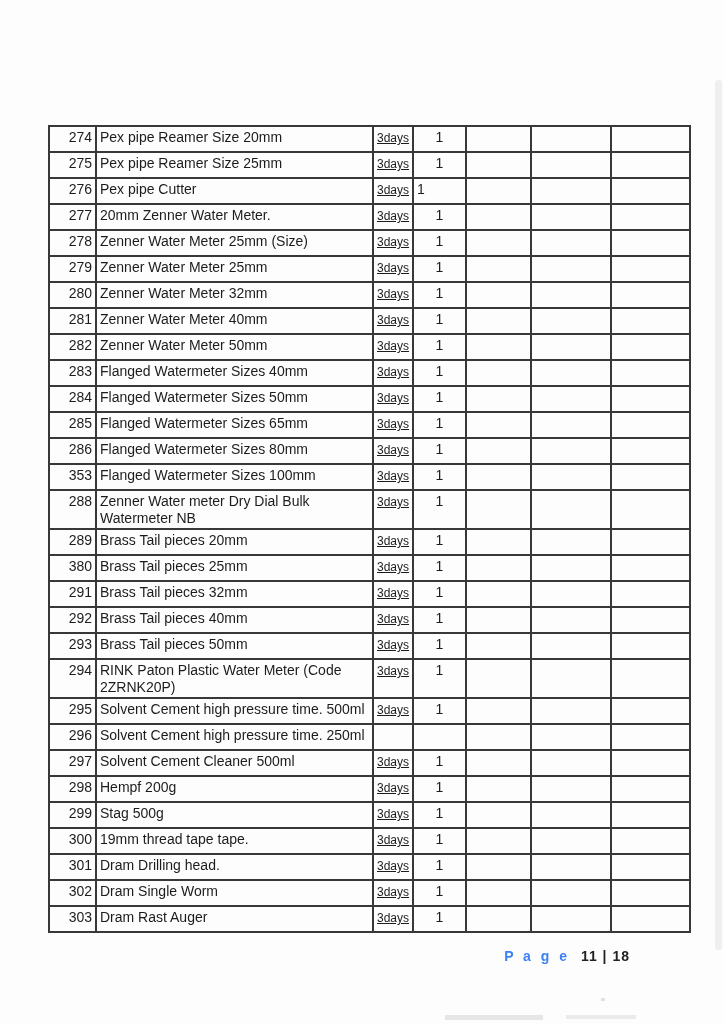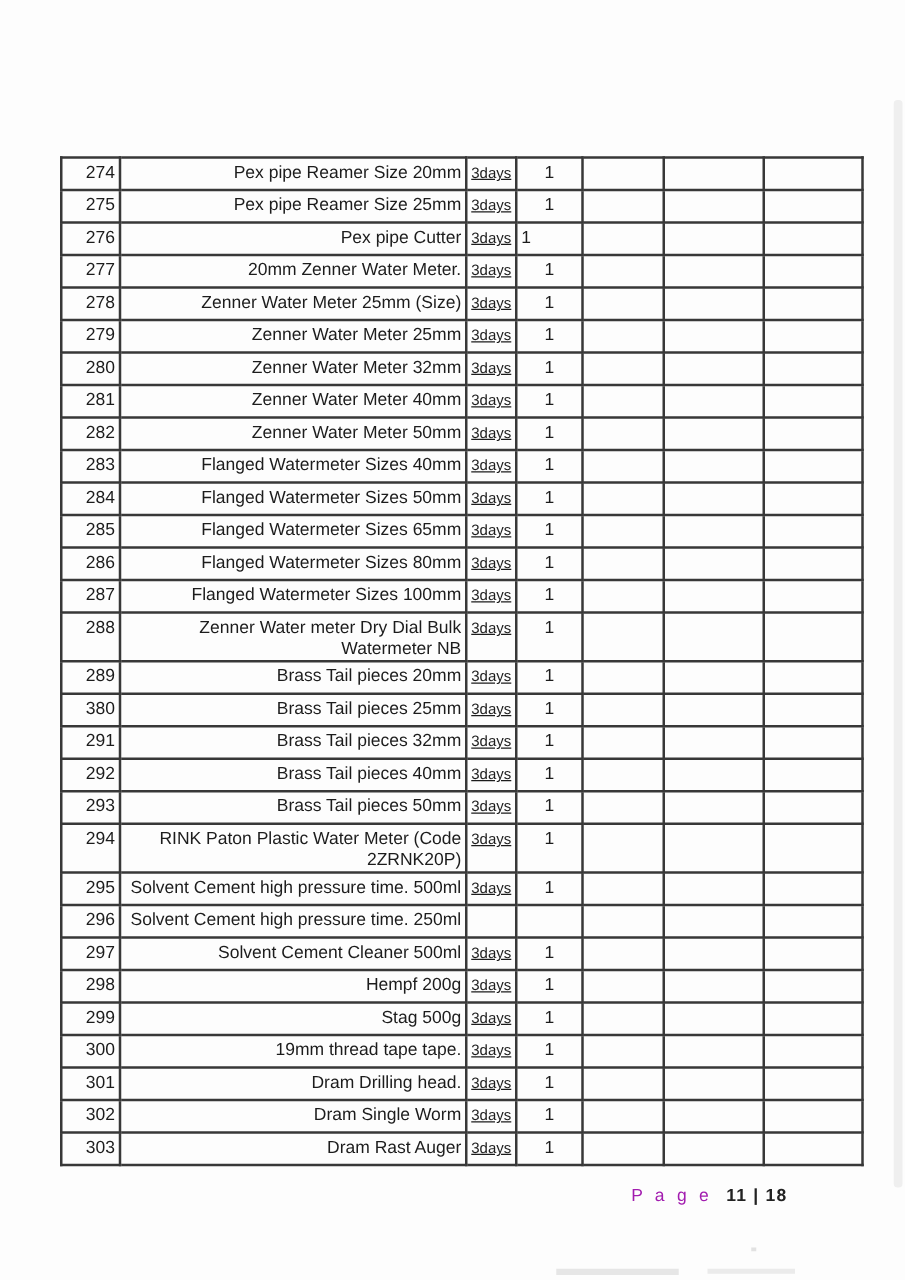--- a/index.html
+++ b/index.html
@@ -48,7 +48,7 @@
   col.w-c7   { width: 79px; }
 
   td.td-no   { text-align: right; padding-right: 2px; }
-  td.td-desc { padding-left: 6px; text-align: right; }
+  td.td-desc { padding-left: 6px; }
   td.td-lead { padding: 1px 1px 0 2px; }
   td.td-lead .lead {
     font-size: 12px;

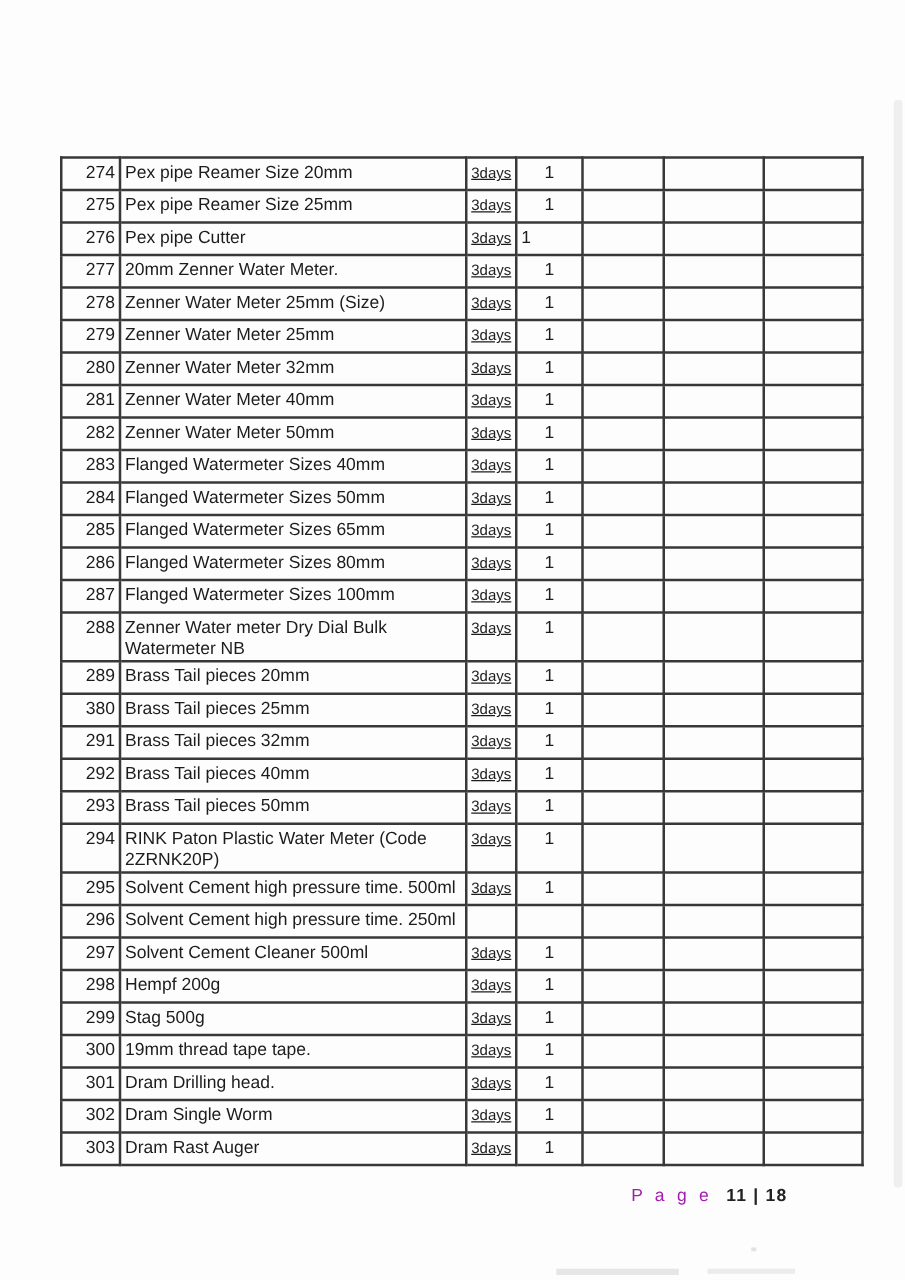--- a/index.html
+++ b/index.html
@@ -199,7 +199,7 @@
           <td class="td-c7"></td>
         </tr>
         <tr>
-          <td class="td-no">287</td>
+          <td class="td-no">353</td>
           <td class="td-desc">Flanged Watermeter Sizes 100mm</td>
           <td class="td-lead"><span class="lead">3days</span></td>
           <td class="td-qty">1</td>

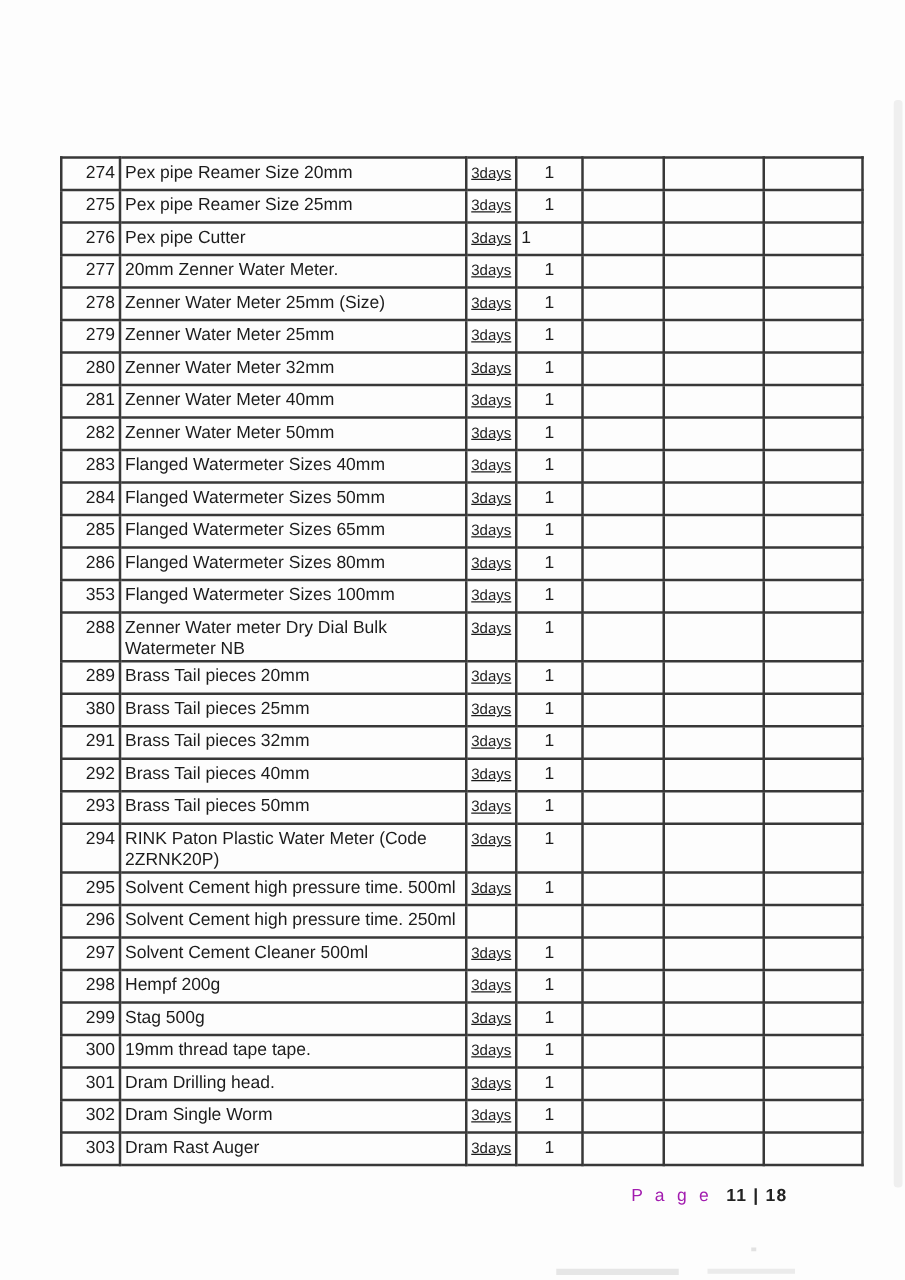--- a/index.html
+++ b/index.html
@@ -62,7 +62,7 @@
     position: absolute; top: 948px; right: 94px;
     font-size: 14px; white-space: nowrap;
   }
-  .footer .page-word { color: #a21caf; letter-spacing: 3px; font-weight: 400; }
+  .footer .page-word { color: #3b82f6; letter-spacing: 3px; font-weight: 700; }
   .footer .page-nums { color: #222222; font-weight: 600; margin-left: 7px; letter-spacing: 1px; text-align: right; }
 </style>
 </head>

